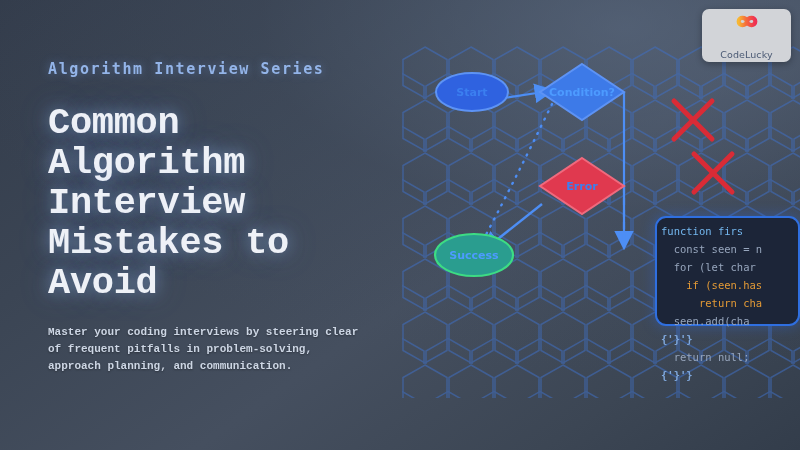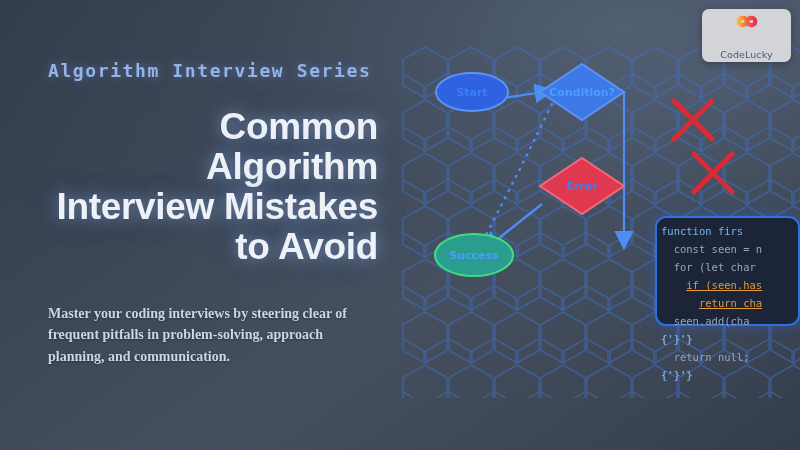--- a/index.html
+++ b/index.html
@@ -24,7 +24,7 @@
   }
   #eyebrow{
     font-family:"DejaVu Sans Mono","Liberation Mono",monospace;
-    font-size:18px; font-weight:700; letter-spacing:1.6px;
+    font-size:15px; font-weight:700; letter-spacing:1.6px;
     color:#93b4e8;
     text-shadow:0 0 10px rgba(120,160,230,.45);
     white-space:nowrap;

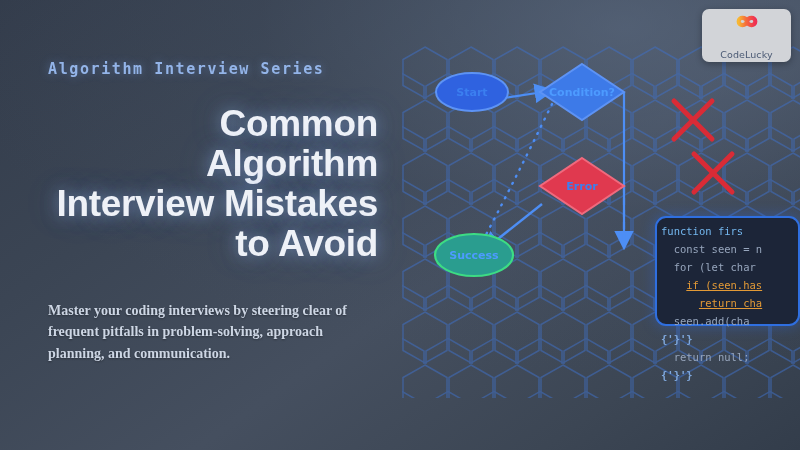--- a/index.html
+++ b/index.html
@@ -31,14 +31,13 @@
   }
   #title{
     margin-top:26px;
-    font-family:Liberation Sans, sans-serif;
+    font-family:Liberation Mono, monospace;
     font-weight:700;
     font-size:37px;
     line-height:1.08;
     color:#eef1f7;
     letter-spacing:-0.3px;
     text-shadow:0 0 16px rgba(150,185,240,.55), 0 0 34px rgba(110,150,215,.3);
-    text-align:right;
   }
   #subtitle{
     margin-top:36px;

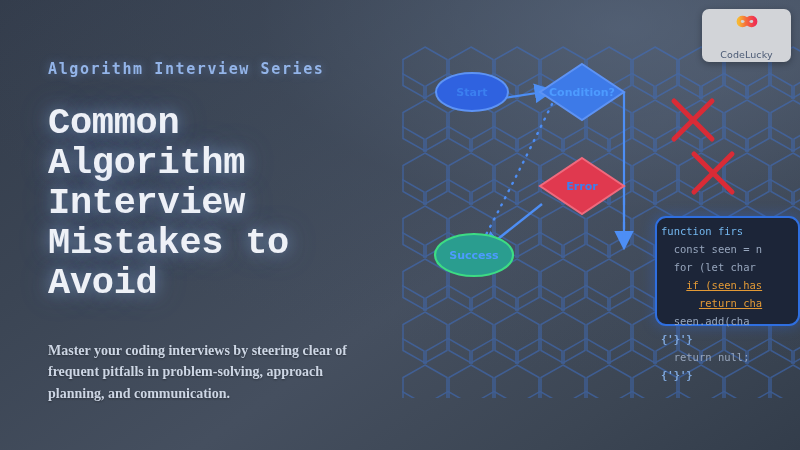--- a/index.html
+++ b/index.html
@@ -81,7 +81,7 @@
   }
   #codeblock .ln{ display:block; }
   #codeblock .kw{ color:#74b8f0; font-weight:400; }
-  #codeblock .or{ color:#e39a36;text-decoration:underline; }
+  #codeblock .or{ color:#e39a36; }
   #codeblock .dim{ color:#97a6bd; }
   #codeblock .br{ color:#7fa8dd; font-weight:700; }
 

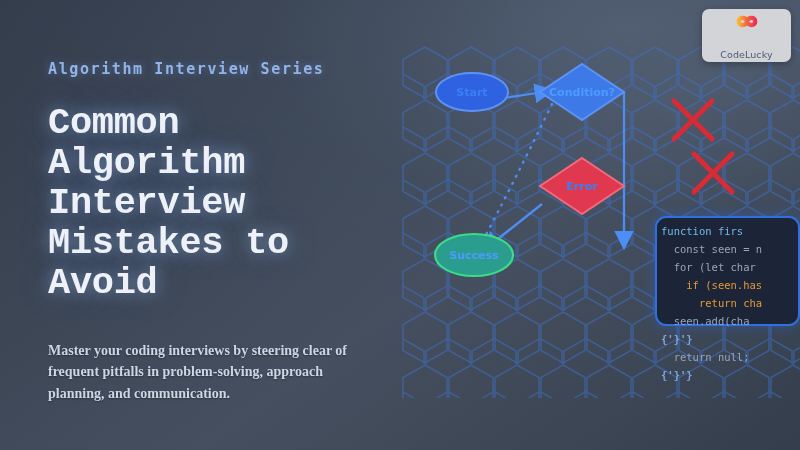--- a/index.html
+++ b/index.html
@@ -40,11 +40,11 @@
     text-shadow:0 0 16px rgba(150,185,240,.55), 0 0 34px rgba(110,150,215,.3);
   }
   #subtitle{
-    margin-top:36px;
+    margin-top:20px;
     width:322px;
-    font-family:Liberation Serif, serif;
+    font-family:Liberation Mono, monospace;
     font-weight:700;
-    font-size:14px;
+    font-size:11px;
     line-height:1.54;
     color:#cdd6e4;
     text-shadow:0 1px 2px rgba(0,0,0,.35);

